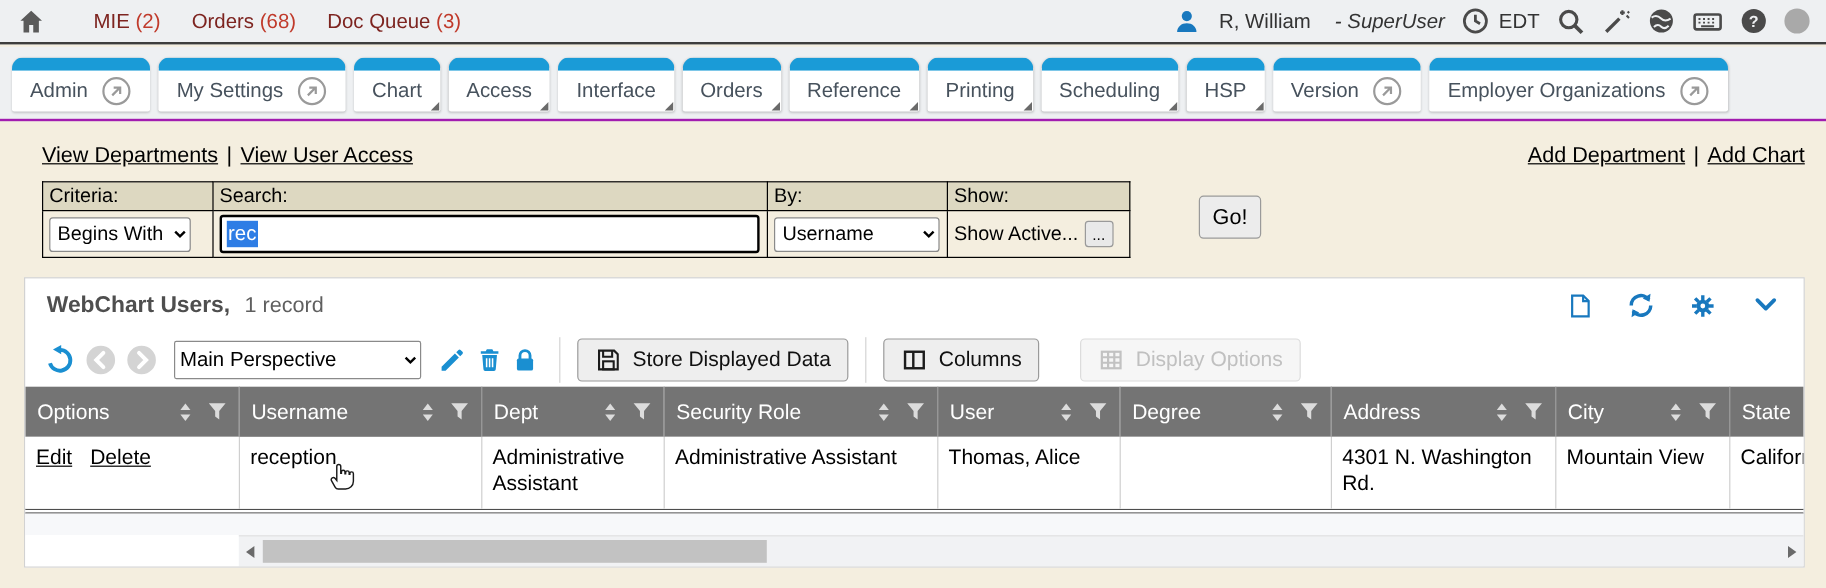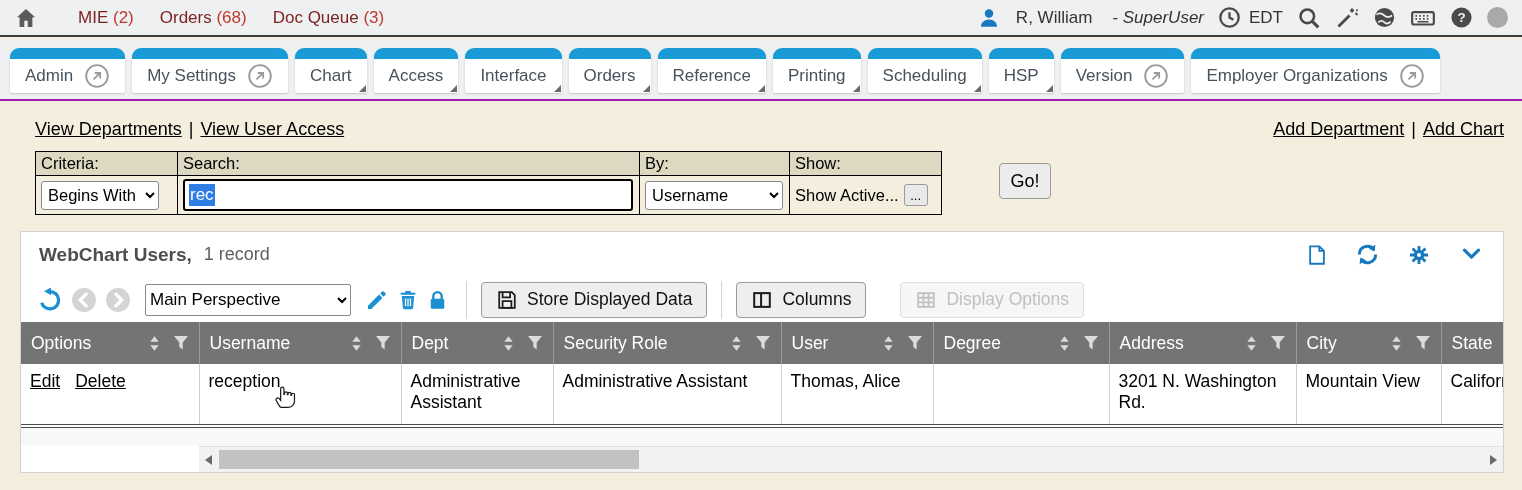--- a/index.html
+++ b/index.html
@@ -538,7 +538,7 @@
             <td>Administrative Assistant</td>
             <td>Thomas, Alice</td>
             <td></td>
-            <td>3201 N. Washington Rd.</td>
+            <td>4301 N. Washington Rd.</td>
             <td>Mountain View</td>
             <td>California</td>
           </tr>

